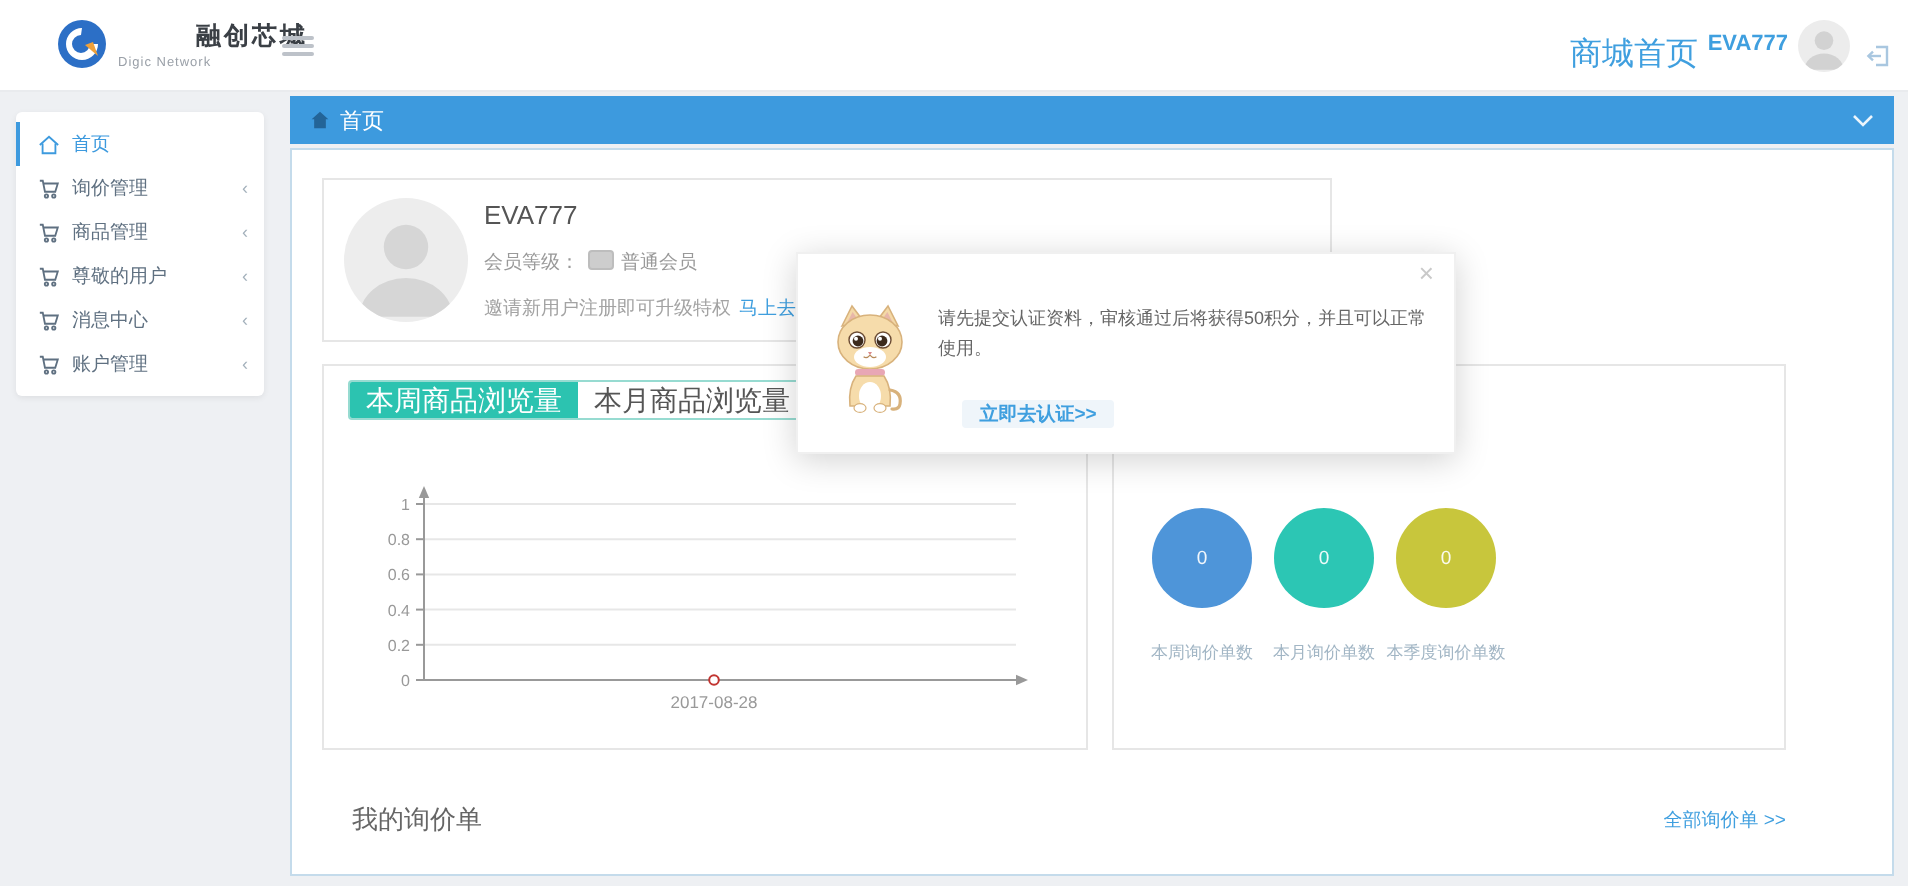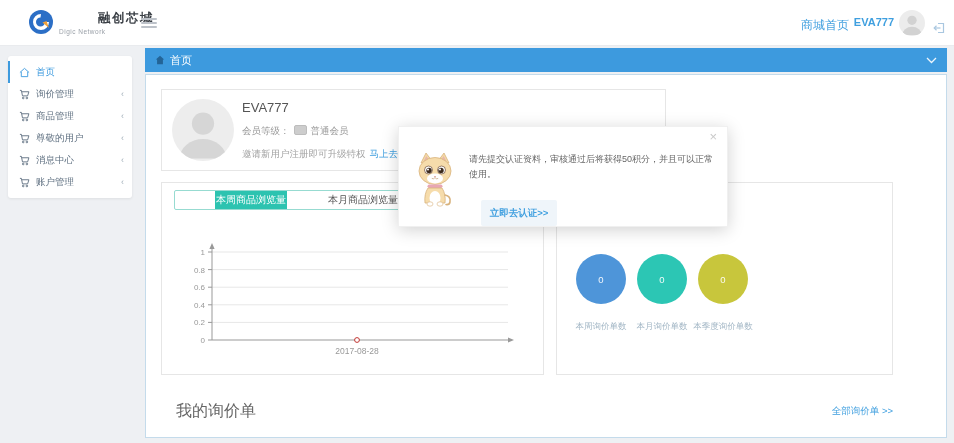--- a/index.html
+++ b/index.html
@@ -13,7 +13,7 @@
   .logo-text .t2 { font-size:6.5px; color:#9aa0a8; letter-spacing:.5px; margin-top:1px; }
   .hamburger { position:absolute; left:141px; top:18px; width:16px; cursor:pointer; }
   .hamburger span { display:block; height:2px; background:#bdc2c9; margin-bottom:2px; border-radius:1px; }
-  .hdr-link { position:absolute; top:17px; font-size:12px; color:var(--link-blue,#3f9fdf); text-decoration:none; cursor:pointer;margin-left:21px; }
+  .hdr-link { position:absolute; top:17px; font-size:16px; color:var(--link-blue,#3f9fdf); text-decoration:none; cursor:pointer;margin-left:21px; }
   .hdr-user { position:absolute; top:16px; font-size:11px; font-weight:bold; color:var(--link-blue,#3f9fdf); cursor:pointer; }
   .avatar-sm { position:absolute; right:29px; top:10px; width:26px; height:26px; border-radius:50%; background:#ececec; overflow:hidden; cursor:pointer; }
   .logout { position:absolute; right:8px; top:21px; width:14px; height:14px; cursor:pointer; }

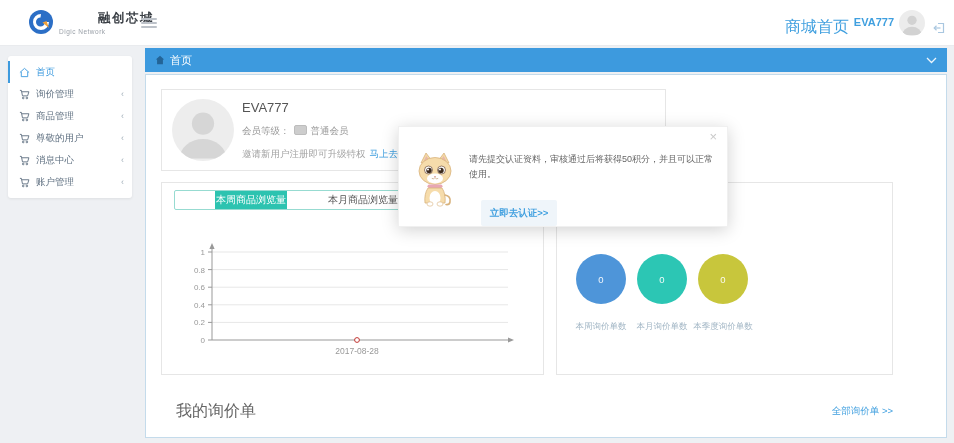--- a/index.html
+++ b/index.html
@@ -44,7 +44,7 @@
 
   .chart-card { left:15px; top:107px; width:383px; height:193px; }
   .tabs { position:absolute; left:12px; top:7px; display:inline-flex; border:1px solid #97dbd1; border-radius:2px; overflow:hidden; }
-  .tab { padding:0 1px; height:18px; line-height:18px; font-size:10px; color:#555; background:#fff; cursor:pointer; white-space:nowrap;margin-left:40px; }
+  .tab { padding:0 8px; height:18px; line-height:18px; font-size:14px; color:#555; background:#fff; cursor:pointer; white-space:nowrap; }
   .tab.active { background:var(--teal,#2cc3b0); color:#fff; }
   #chart { position:absolute; left:2px; top:57px; }
 

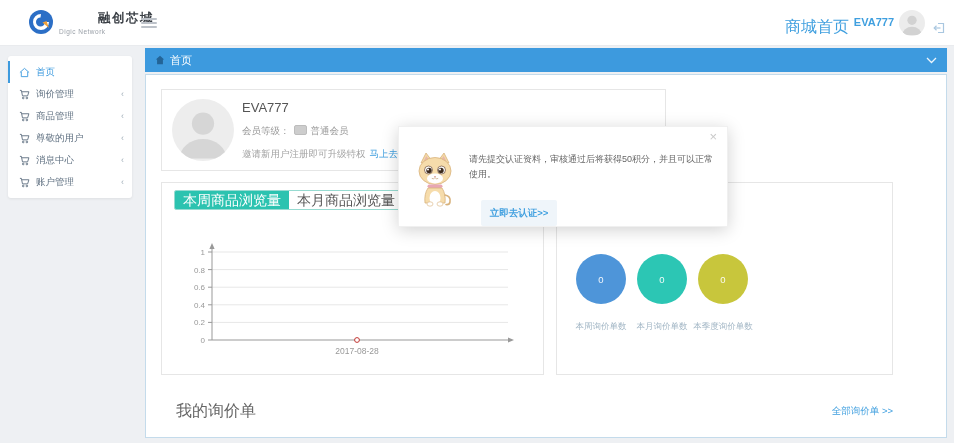--- a/index.html
+++ b/index.html
@@ -63,7 +63,7 @@
   .modal .close { position:absolute; right:10px; top:3px; color:#c9c9c9; font-size:13px; cursor:pointer; line-height:1; }
   .modal .cat { position:absolute; left:13px; top:24px; }
   .modal .mtext { position:absolute; left:70px; top:25px; width:252px; font-size:9px; color:#666; line-height:15px; }
-  .verify-btn { position:absolute; left:82px; top:73px; width:76px; height:26px; background:#eff5fa; border:none; border-radius:2px; color:var(--link-blue,#3f9fdf); font-size:9.5px; font-weight:bold; cursor:pointer; font-family:inherit; }
+  .verify-btn { position:absolute; left:82px; top:73px; width:76px; height:14px; background:#eff5fa; border:none; border-radius:2px; color:var(--link-blue,#3f9fdf); font-size:9.5px; font-weight:bold; cursor:pointer; font-family:inherit; }
 </style>
 </head>
 <body>

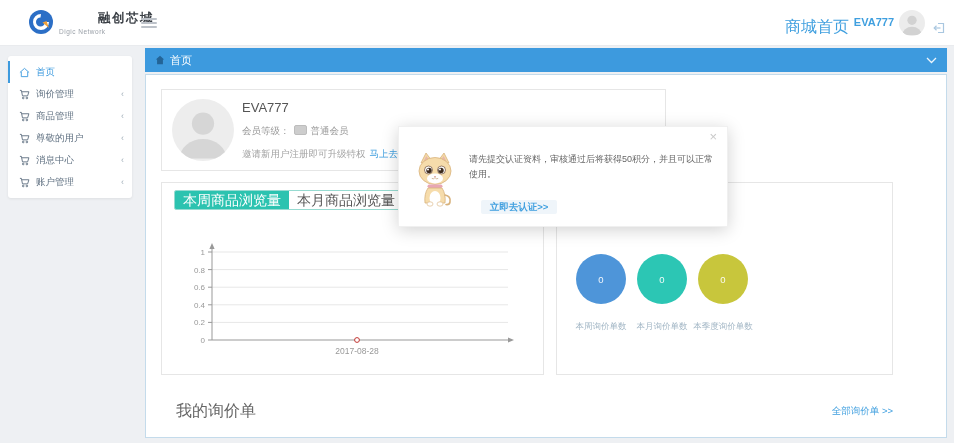--- a/index.html
+++ b/index.html
@@ -55,7 +55,7 @@
   .stat .slabel { margin-top:17px; font-size:8.5px; color:#a2b6c5; white-space:nowrap; }
 
   .inquiry-row { position:absolute; left:30px; right:53px; top:326px; display:flex; justify-content:space-between; align-items:center; }
-  .inq-title { font-size:16px; color:#666; }
+  .inq-title { font-size:13px; color:#666; }
   .inq-all { font-size:9.5px; color:var(--link-blue,#3f9fdf); text-decoration:none; cursor:pointer; }
 
   

